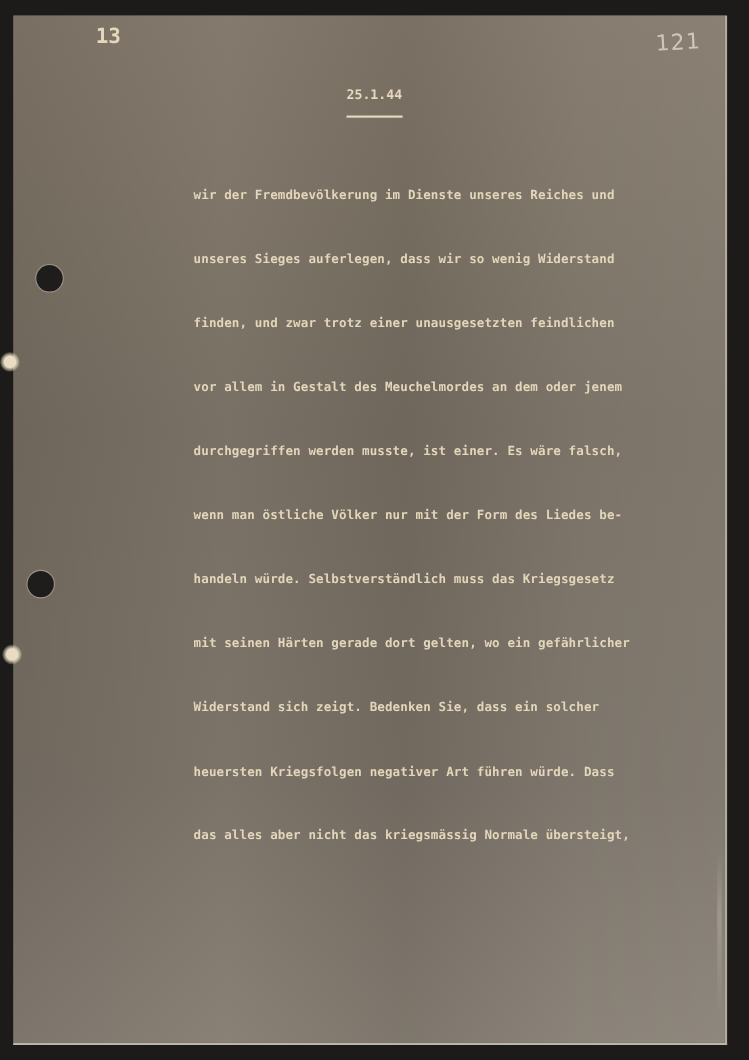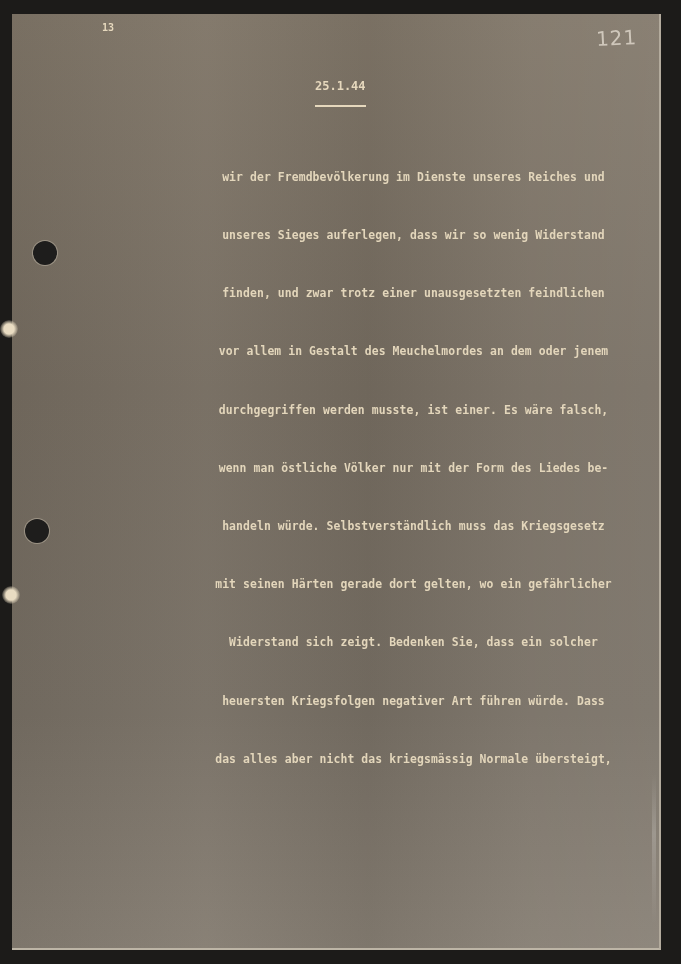--- a/index.html
+++ b/index.html
@@ -20,8 +20,8 @@
       box-sizing: border-box;
     }
     .page-number {
-      position: absolute; left: 90px; top: 8px;
-      color: #e6d8bd; font-size: 10px; font-weight: bold;
+      position: absolute; left: 75px; top: 8px;
+      color: #e6d8bd; font-size: 19px; font-weight: bold;
     }
     .archive-number {
       position: absolute; right: 22px; top: 12px;

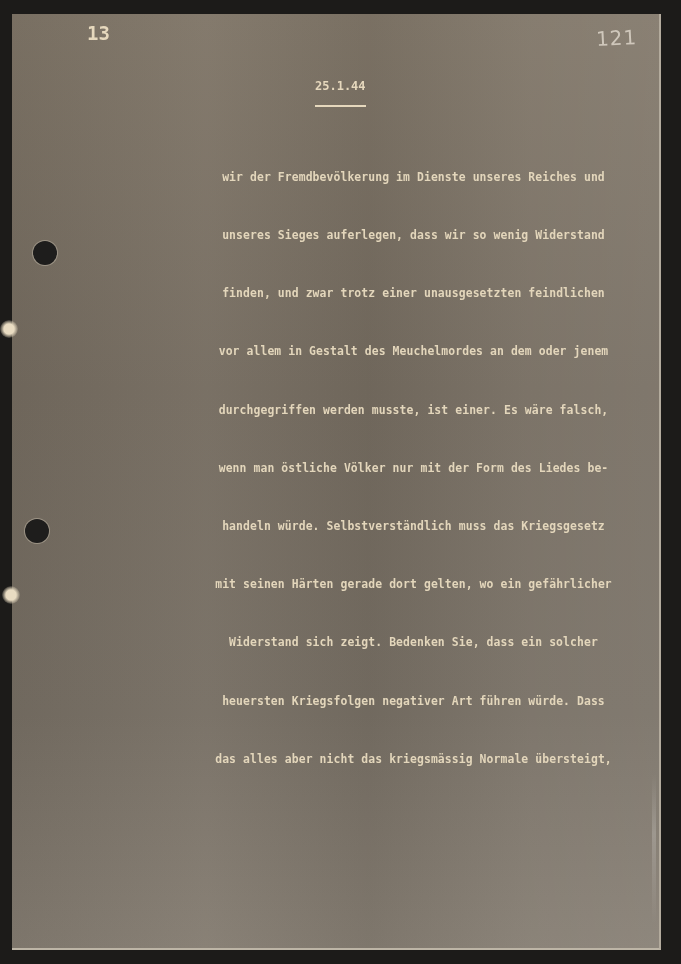--- a/index.html
+++ b/index.html
@@ -54,7 +54,7 @@
       white-space: pre;
       letter-spacing: 0.1px;
     }
-    .line { display: block; height: 19.4px; text-align: center; }
+    .line { display: block; height: 19.4px; }
     .streak {
       position: absolute; left: 640px; top: 760px; width: 4px; height: 150px;
       background: linear-gradient(180deg, rgba(255,255,255,0) 0%, rgba(255,255,255,0.18) 40%, rgba(255,255,255,0) 100%);

